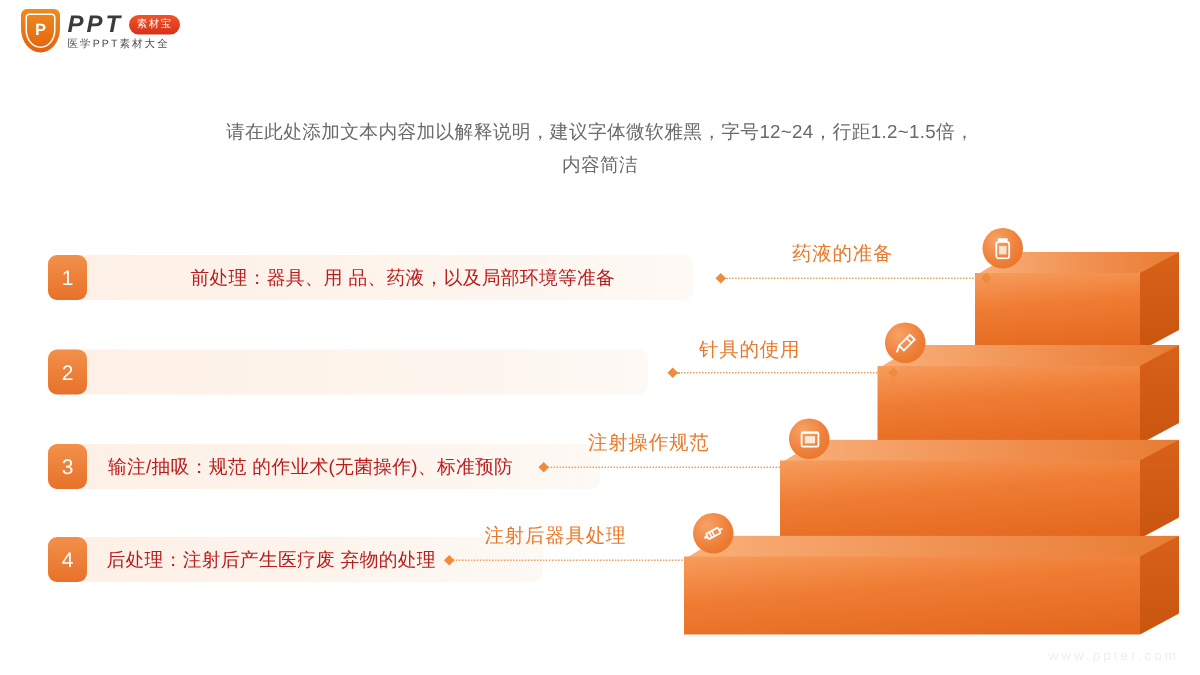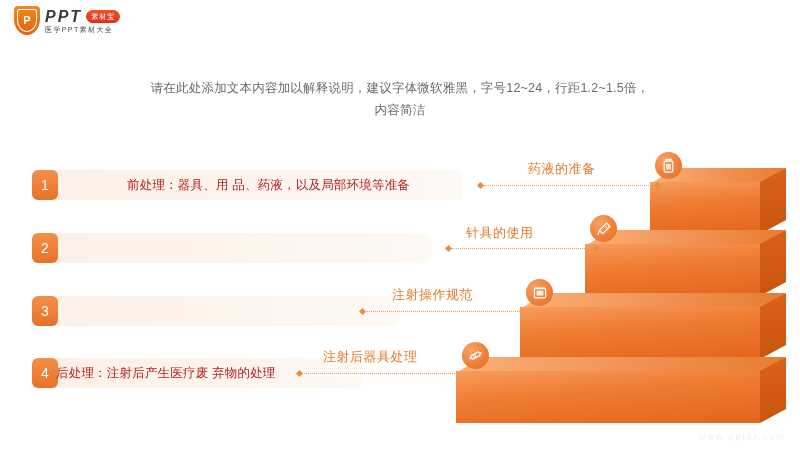--- a/index.html
+++ b/index.html
@@ -222,6 +222,7 @@
   <div class="row" style="left:32px;top:296px;width:368px;">
     <div class="pill" style="width:368px;"></div>
     <div class="num">3</div>
+    <div class="row-text" style="margin-left:40px;">输注/抽吸：规范 的作业术(无菌操作)、标准预防</div>
   </div>
   <div class="conn" style="left:360px;top:310px;width:175px;">
     <div class="dot-end"></div>

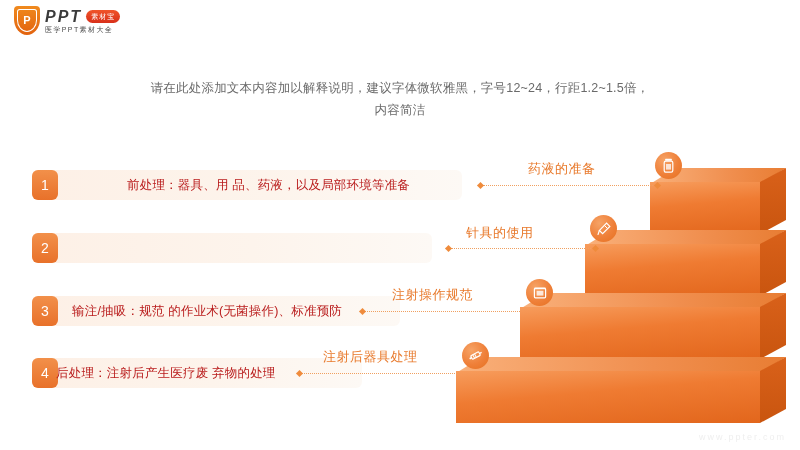--- a/index.html
+++ b/index.html
@@ -234,7 +234,7 @@
   <div class="row" style="left:32px;top:358px;width:330px;">
     <div class="pill" style="width:330px;"></div>
     <div class="num">4</div>
-    <div class="row-text" style="margin-left:24px;">后处理：注射后产生医疗废 弃物的处理</div>
+    <div class="row-text" style="margin-left:39px;">后处理：注射后产生医疗废 弃物的处理</div>
   </div>
   <div class="conn" style="left:297px;top:372px;width:175px;">
     <div class="dot-end"></div>

